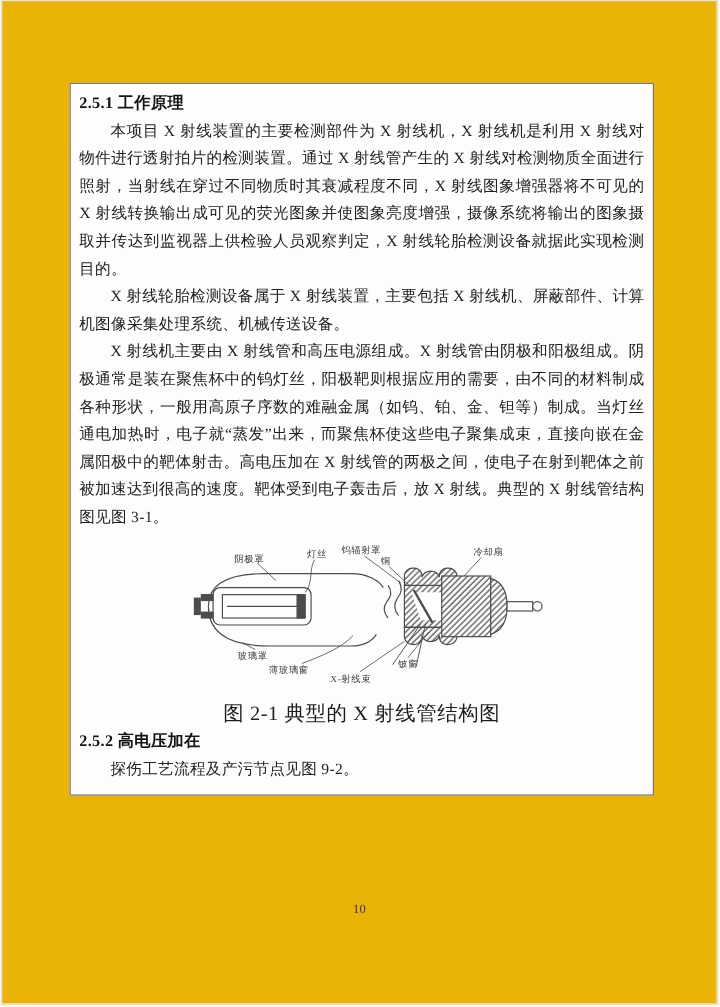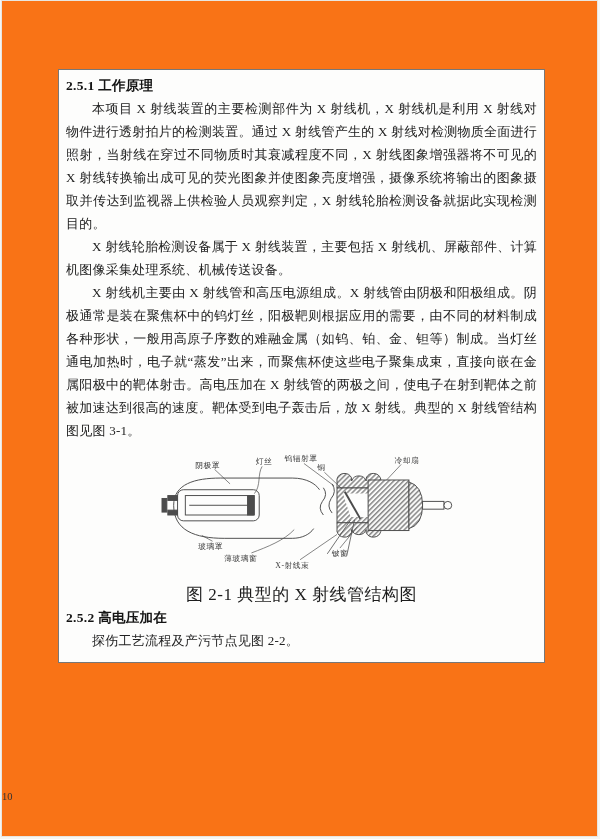--- a/index.html
+++ b/index.html
@@ -10,7 +10,7 @@
   }
   .page{
     position:absolute;left:1px;top:0;width:597px;height:837px;
-    background:#f97316;border:1px solid #e8e6e1;box-sizing:border-box;
+    background:#eab308;border:1px solid #e8e6e1;box-sizing:border-box;
   }
   .content-box{
     position:absolute;left:56px;top:68px;width:487px;box-sizing:border-box;

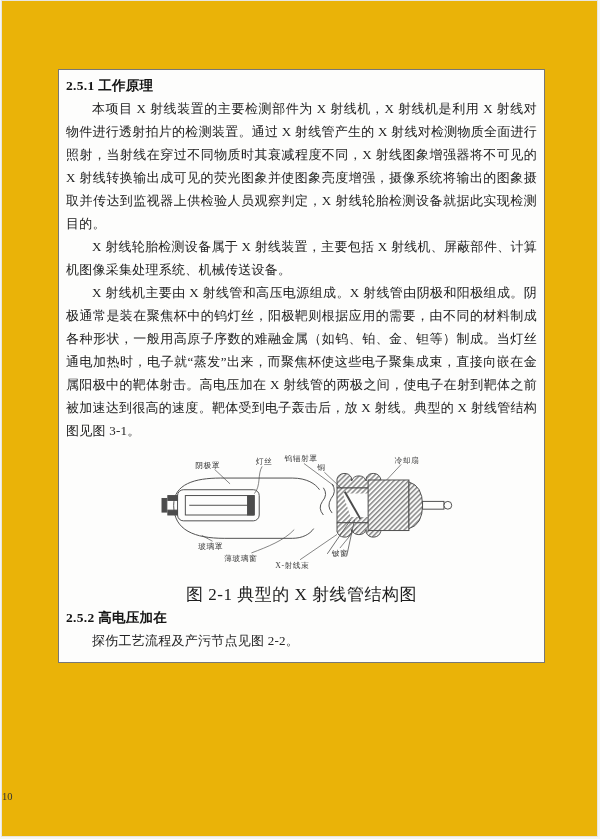--- a/index.html
+++ b/index.html
@@ -117,7 +117,7 @@
 
     <h2 class="sec-heading">2.5.2 高电压加在</h2>
 
-    <p class="body-p">探伤工艺流程及产污节点见图 2-2。</p>
+    <p class="body-p">探伤工艺流程及产污节点见图 9-2。</p>
 
   </div>
 

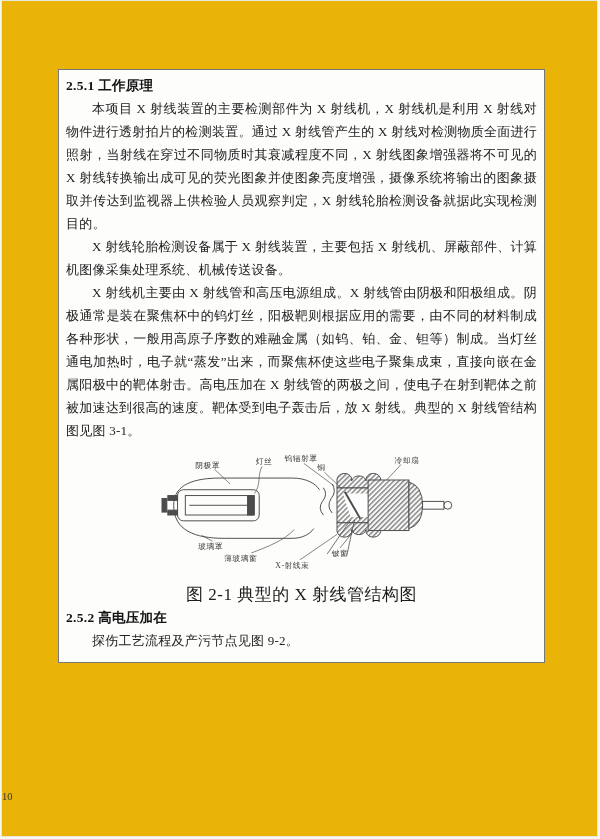--- a/index.html
+++ b/index.html
@@ -30,7 +30,7 @@
   figcaption{font-size:17px;color:#1d1d1d;line-height:20px;letter-spacing:0.5px;}
   .diagram-label{font-size:8px;fill:#3a3a3a;letter-spacing:0.5px;}
   .pageno{
-    position:absolute;top:790px;left:0;width:100%;text-align:left;
+    position:absolute;top:752px;left:0;width:100%;text-align:center;
     font-size:10.5px;color:#333;
   }
 </style>

